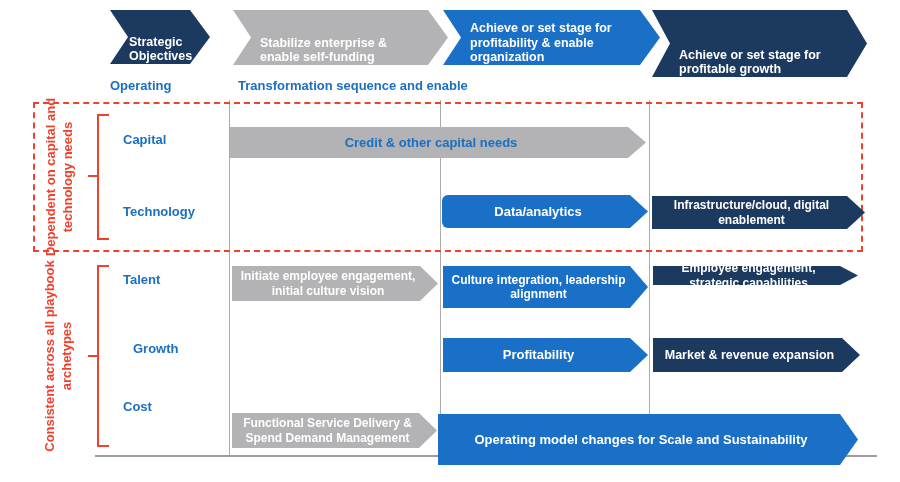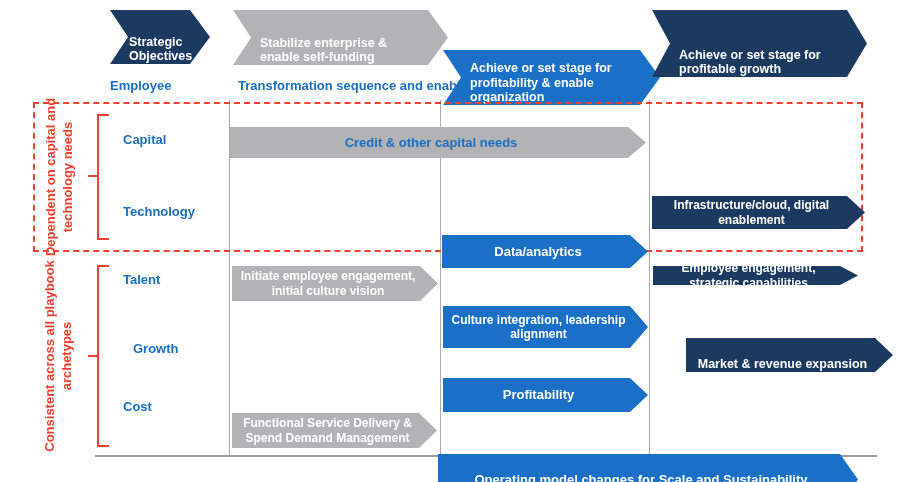--- a/index.html
+++ b/index.html
@@ -27,7 +27,7 @@
     padding:0 22px 0 8px;
   }
   .c-navy{background:var(--navy,#1c3a60);}
-  .c-blue{background:var(--blue,#1a6fc7);margin-top:40px;}
+  .c-blue{background:var(--blue,#1a6fc7);}
   .c-gray{background:var(--gray,#b3b3b5);}
   .t-blue{color:var(--blue-text,#1b6fc1) !important;}
   .fs13{font-size:13px !important;}

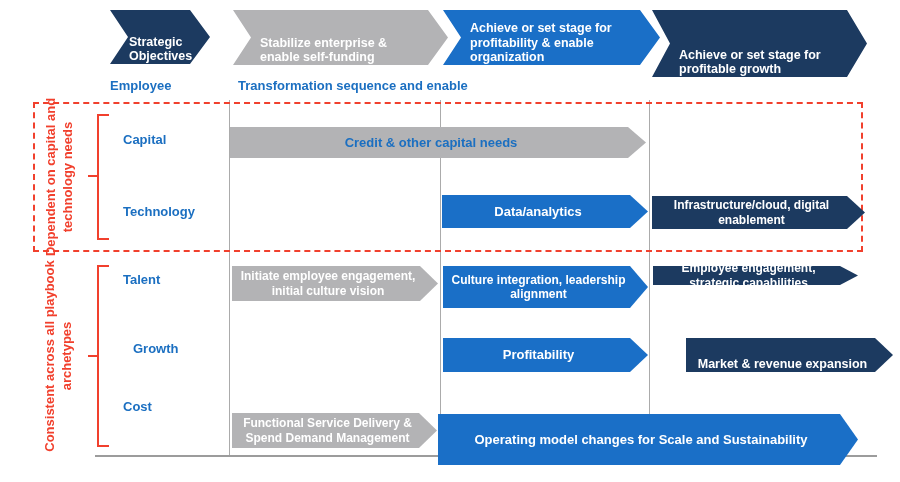--- a/index.html
+++ b/index.html
@@ -67,7 +67,7 @@
     <div class="lbl">Achieve or set stage for profitable growth</div>
   </div>
 
-  <div class="blue-head" style="left:110px;top:78px;">Employee</div>
+  <div class="blue-head" style="left:110px;top:78px;">Operating</div>
   <div class="blue-head" style="left:238px;top:78px;">Transformation sequence and enable</div>
 
   <div class="vline" style="left:229px;top:100px;height:357px;"></div>

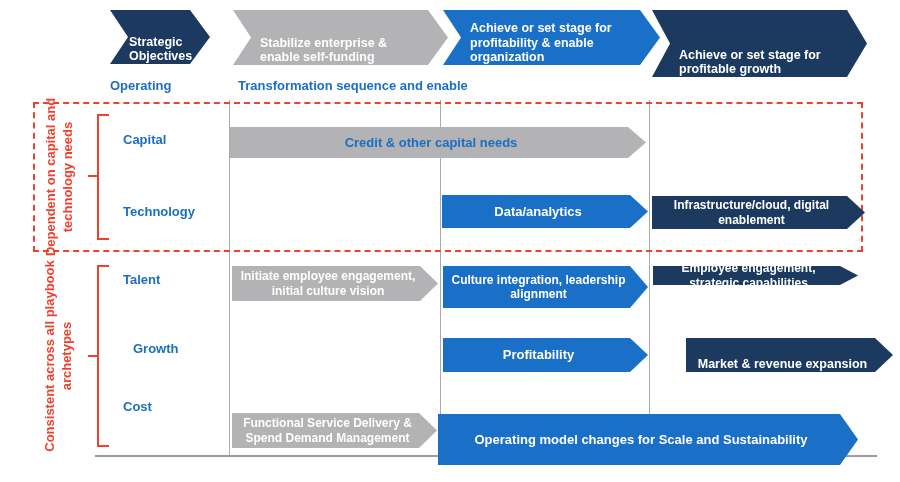--- a/index.html
+++ b/index.html
@@ -100,7 +100,7 @@
     <div class="lbl t-blue fs13">Credit &amp; other capital needs</div>
   </div>
 
-  <div class="rarrow c-blue" style="left:442px;top:195px;width:206px;height:33px;">
+  <div class="rarrow c-blue" style="left:442px;top:195px;width:206px;height:33px;border-radius:6px;">
     <div class="lbl fs13">Data/analytics</div>
   </div>
   <div class="rarrow c-navy" style="left:652px;top:196px;width:213px;height:33px;">

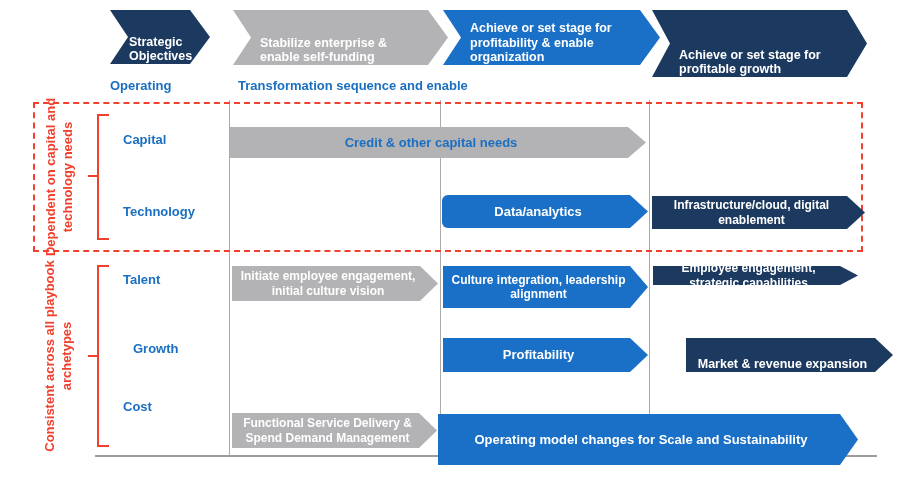--- a/index.html
+++ b/index.html
@@ -120,7 +120,7 @@
   <div class="rarrow c-blue" style="left:443px;top:338px;width:205px;height:34px;">
     <div class="lbl fs13">Profitability</div>
   </div>
-  <div class="rarrow c-navy" style="left:686px;top:338px;width:207px;height:34px;align-items:flex-end;">
+  <div class="rarrow c-navy" style="left:653px;top:338px;width:207px;height:34px;">
     <div class="lbl" style="font-size:12.5px;">Market &amp; revenue expansion</div>
   </div>
 

